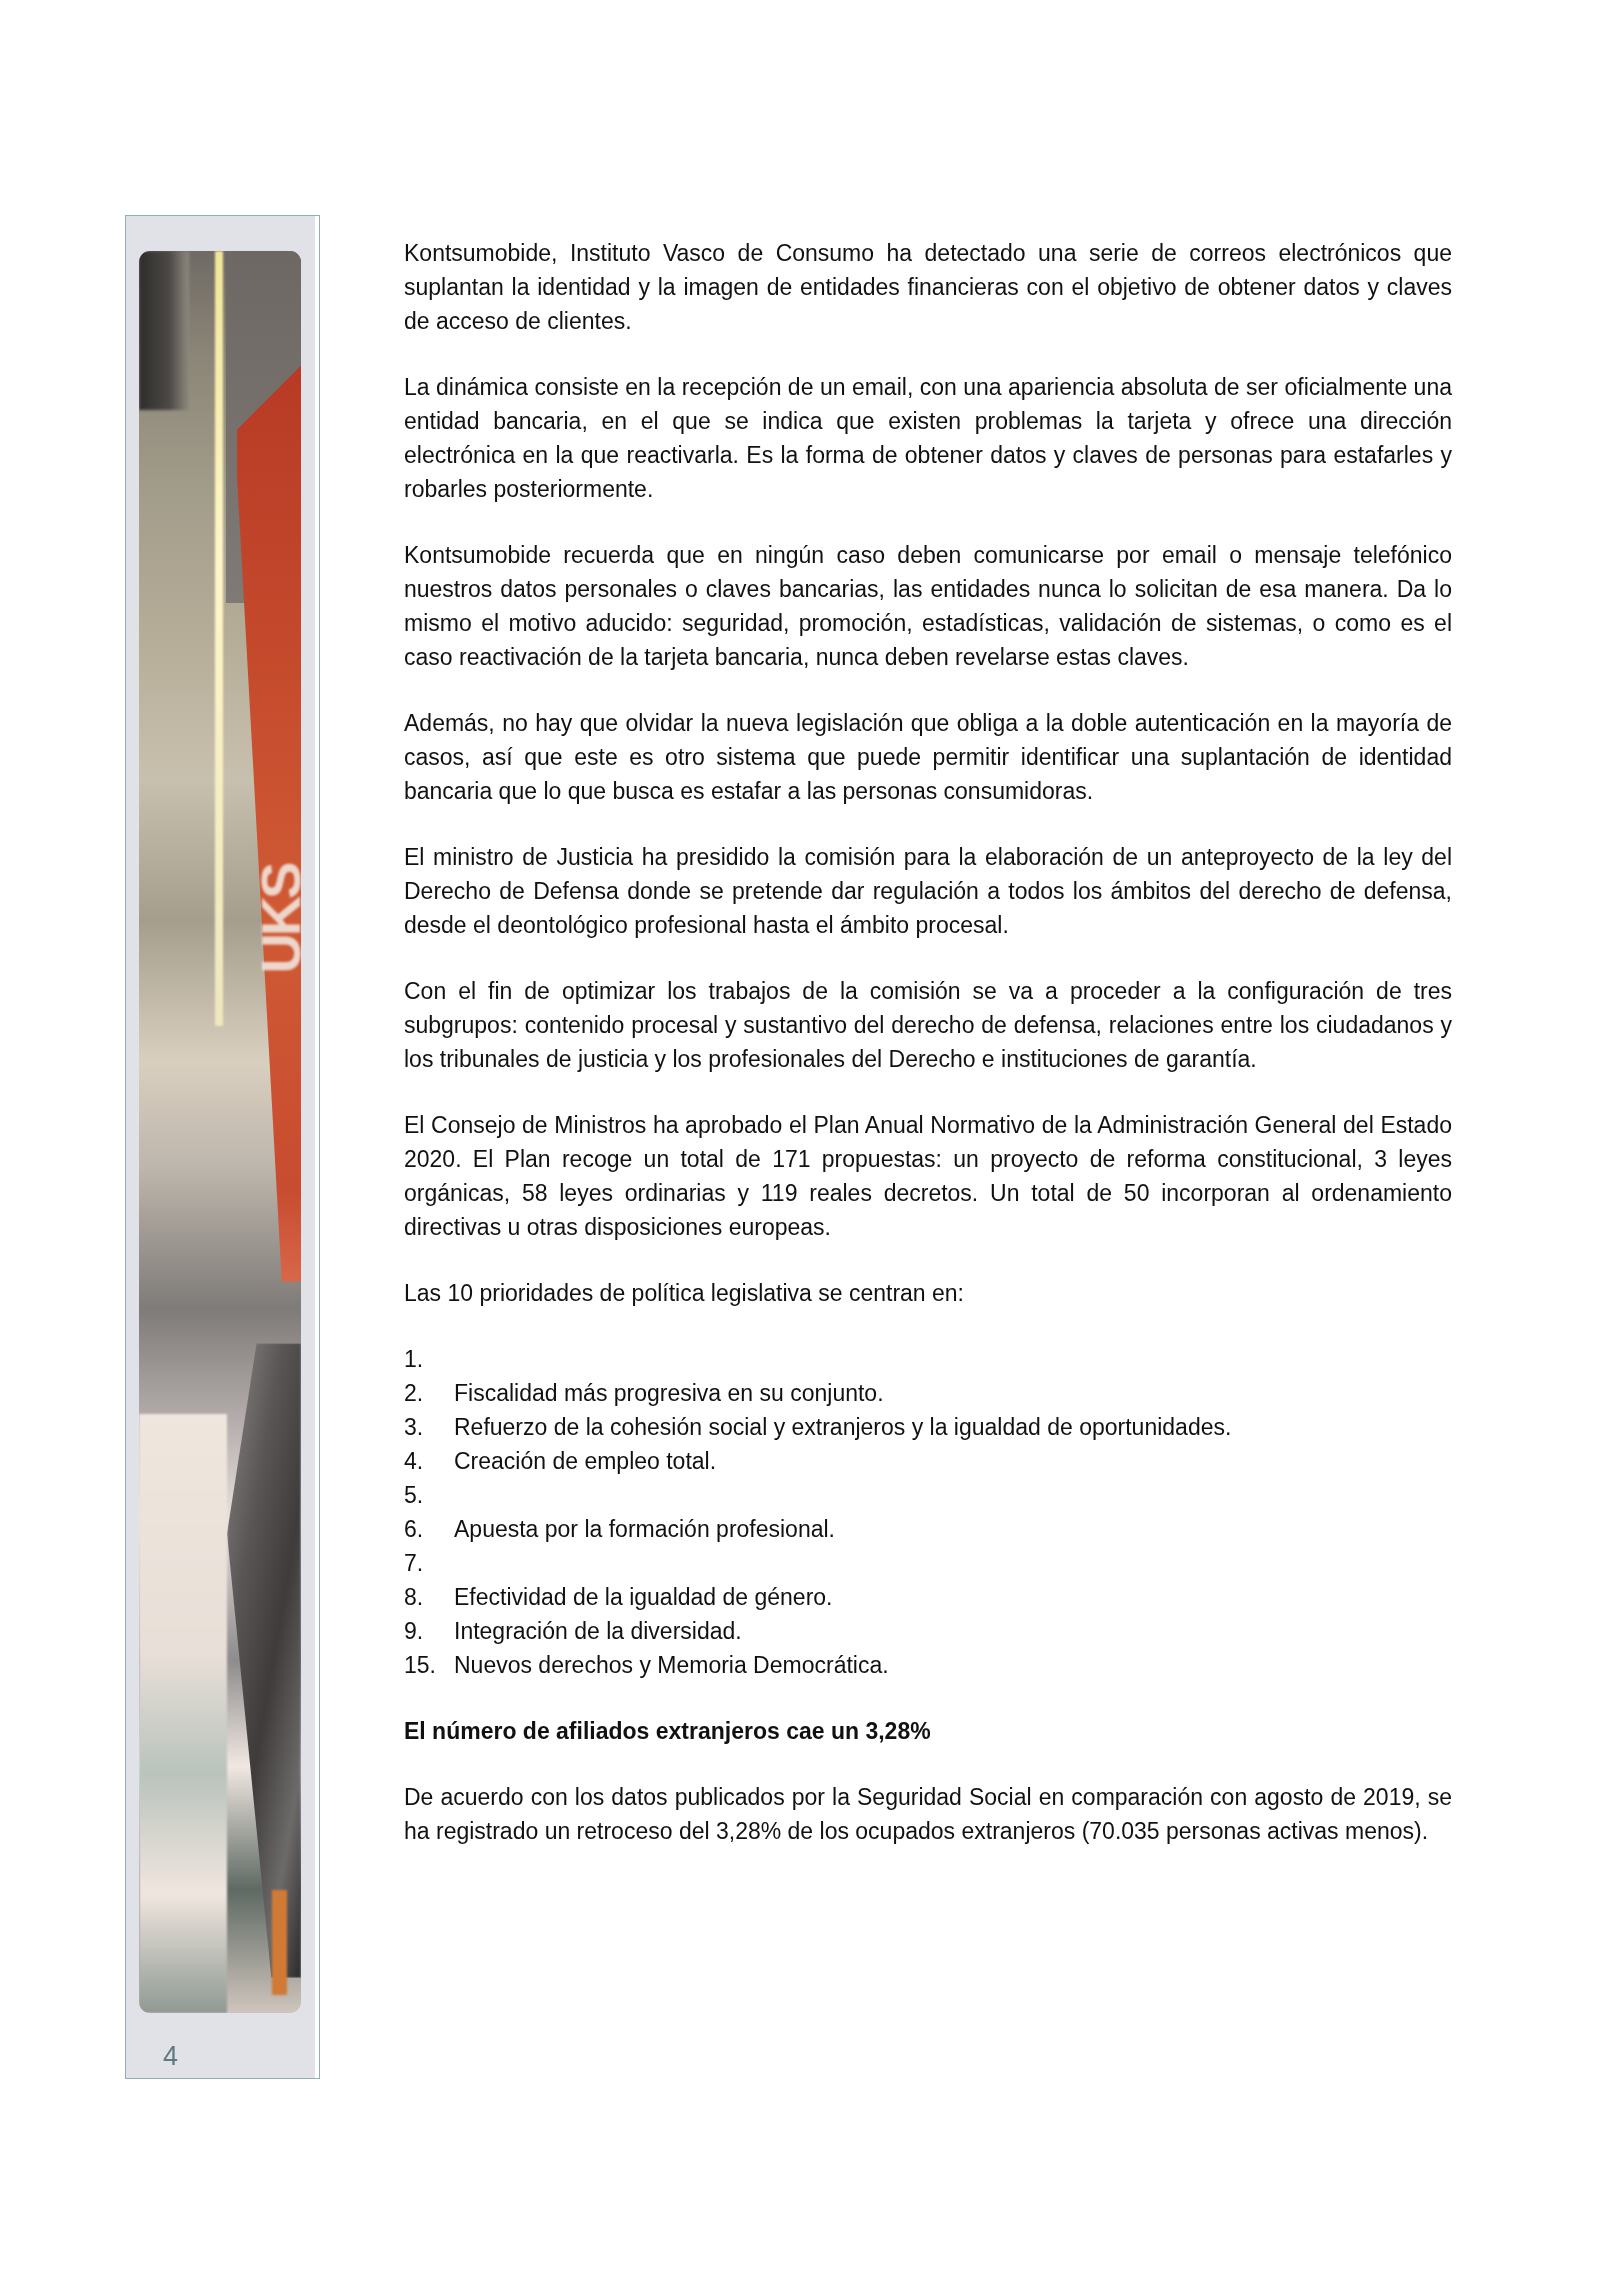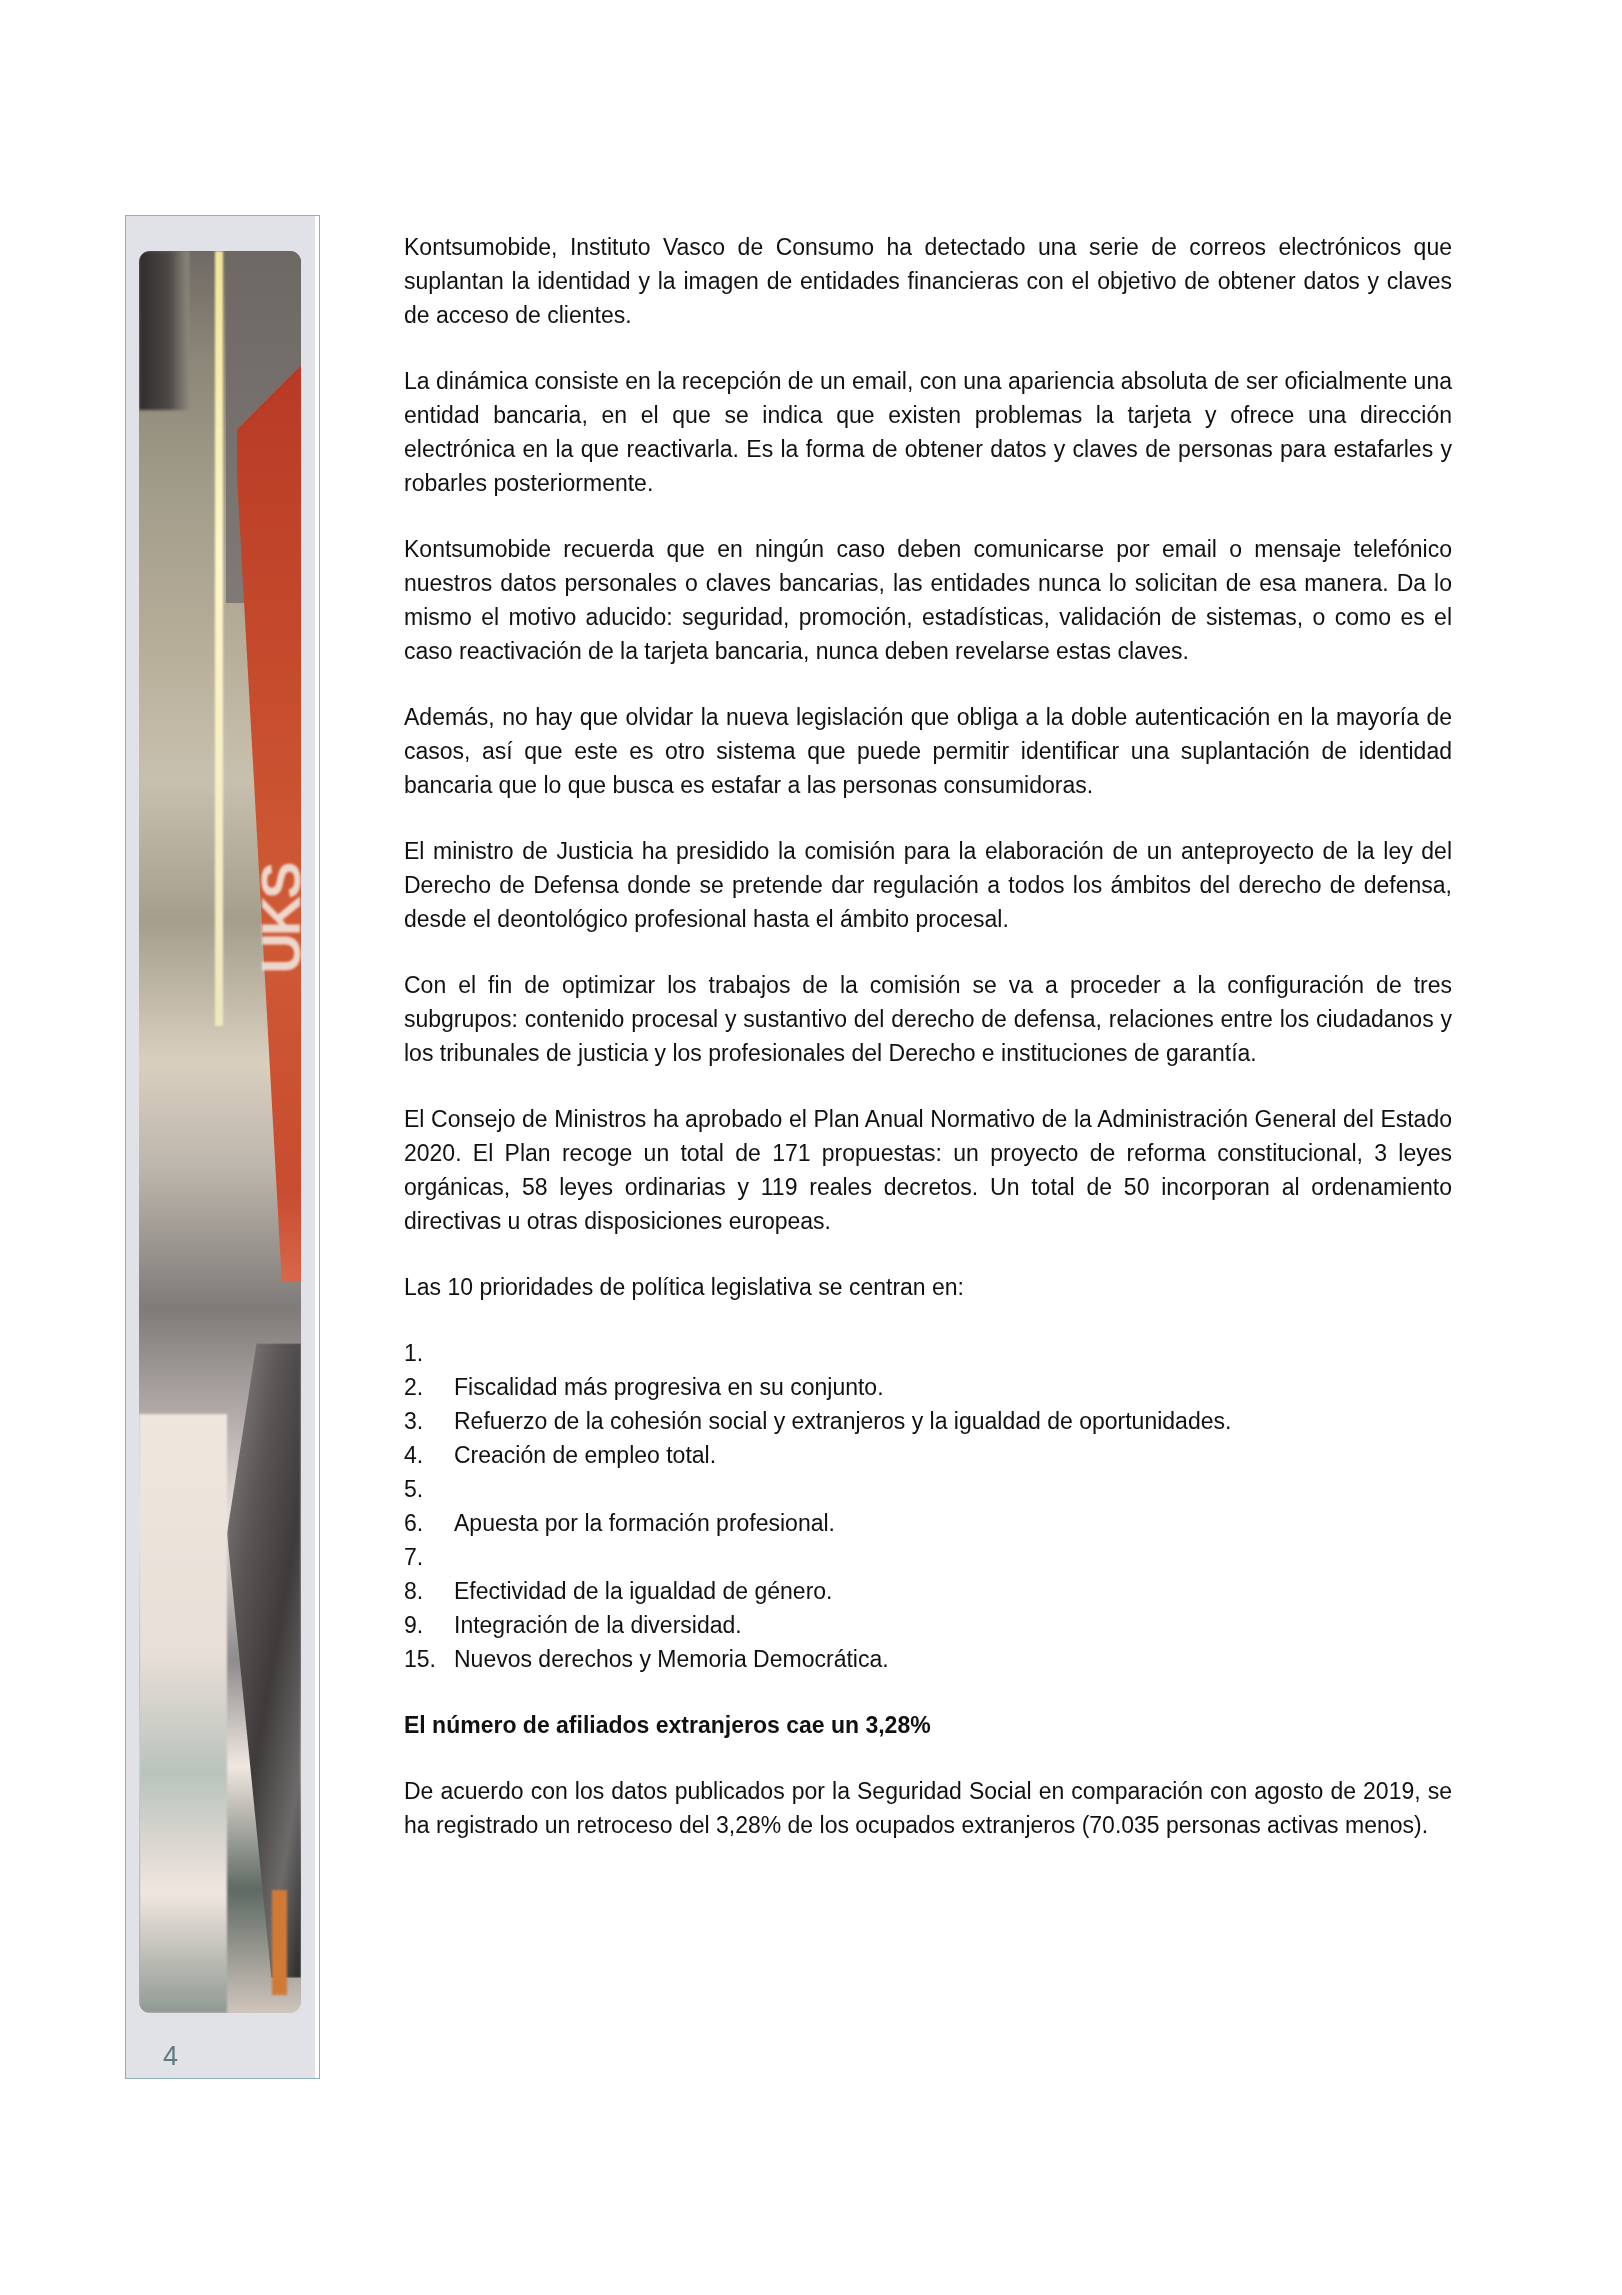--- a/index.html
+++ b/index.html
@@ -75,7 +75,7 @@
     .content h2 {
       font-size: 23px; font-weight: bold; margin: 0 0 32px 0; line-height: 34px;
     }
-    .content p { margin: 0 0 32px 0; }
+    .content p { margin: 6px 0 32px 0; }
     .content ol { margin: 0 0 32px 0; padding: 0; list-style: none; }
     .content ol li { display: flex; line-height: 34px; text-align: left; }
     .content ol li .num { width: 50px; flex: 0 0 50px; }

